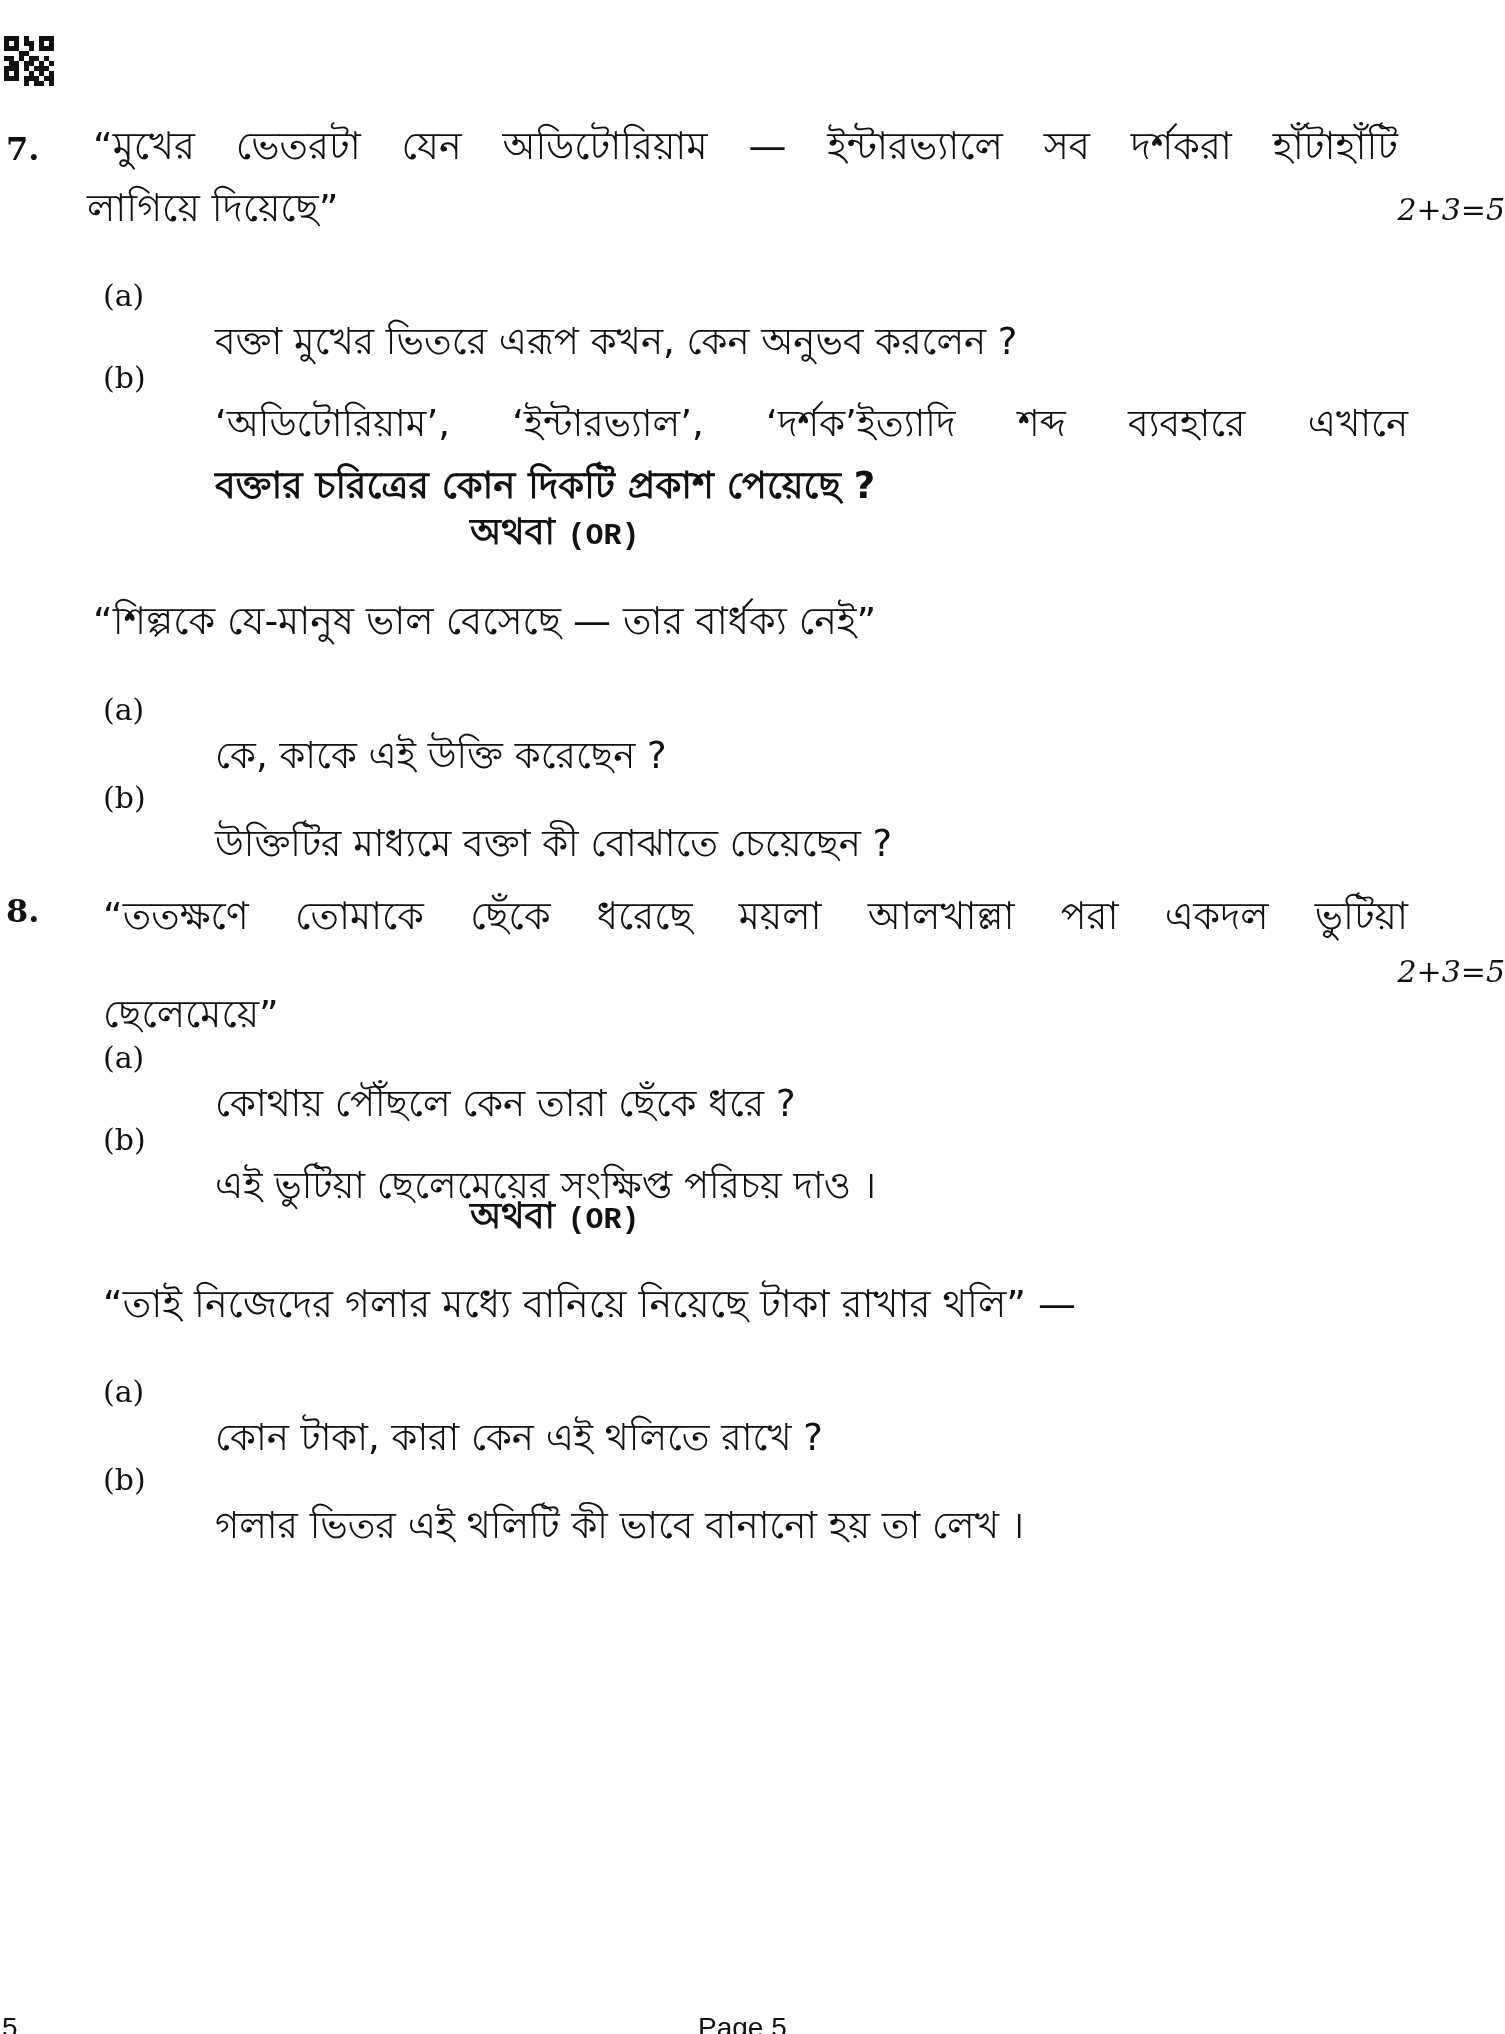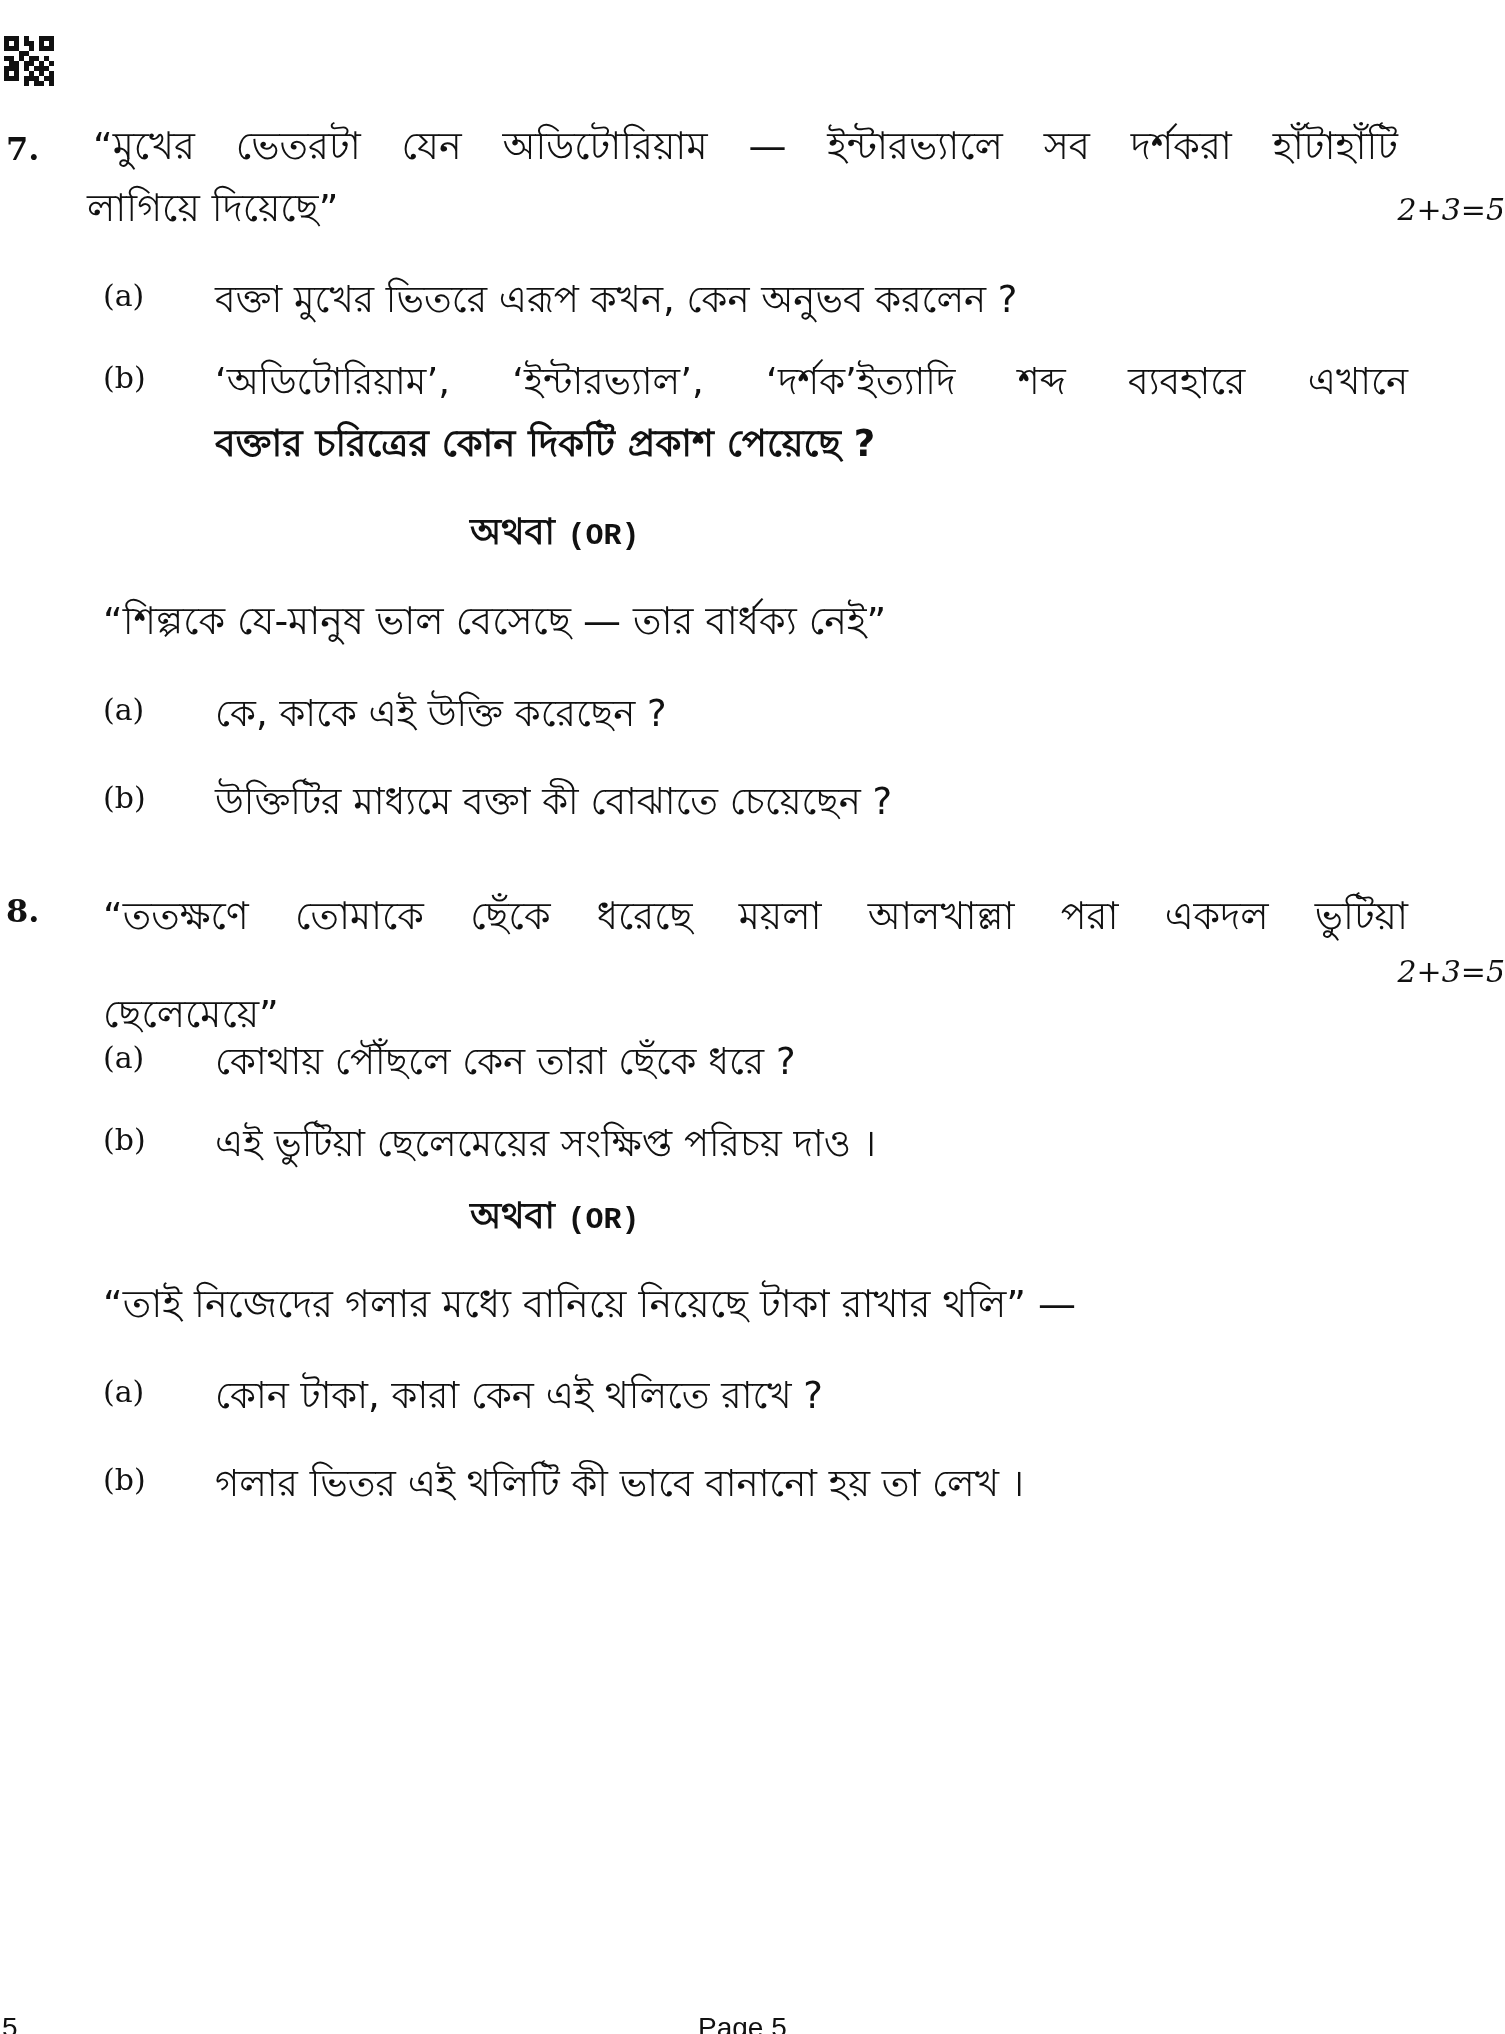--- a/index.html
+++ b/index.html
@@ -18,7 +18,7 @@
     .qnum { position: absolute; left: 6px; font-family: "DejaVu Serif", serif; font-weight: bold; font-size: 32px; }
     .marks { position: absolute; right: 0px; font-family: "DejaVu Serif", serif; font-style: italic; font-size: 30px; }
     .label { position: absolute; left: 103px; font-family: "DejaVu Serif", serif; font-size: 30px; }
-    .sub { position: absolute; left: 215px; font-size: 37px; white-space: nowrap; }
+    .sub { position: absolute; left: 215px; font-size: 37px; white-space: nowrap; margin-top: 42px; }
     .or { position: absolute; left: 470px; font-size: 36px; font-weight: bold; }
     .or .en { font-family: Liberation Mono, monospace; font-size: 30px; }
     .just { text-align: justify; text-align-last: justify; }

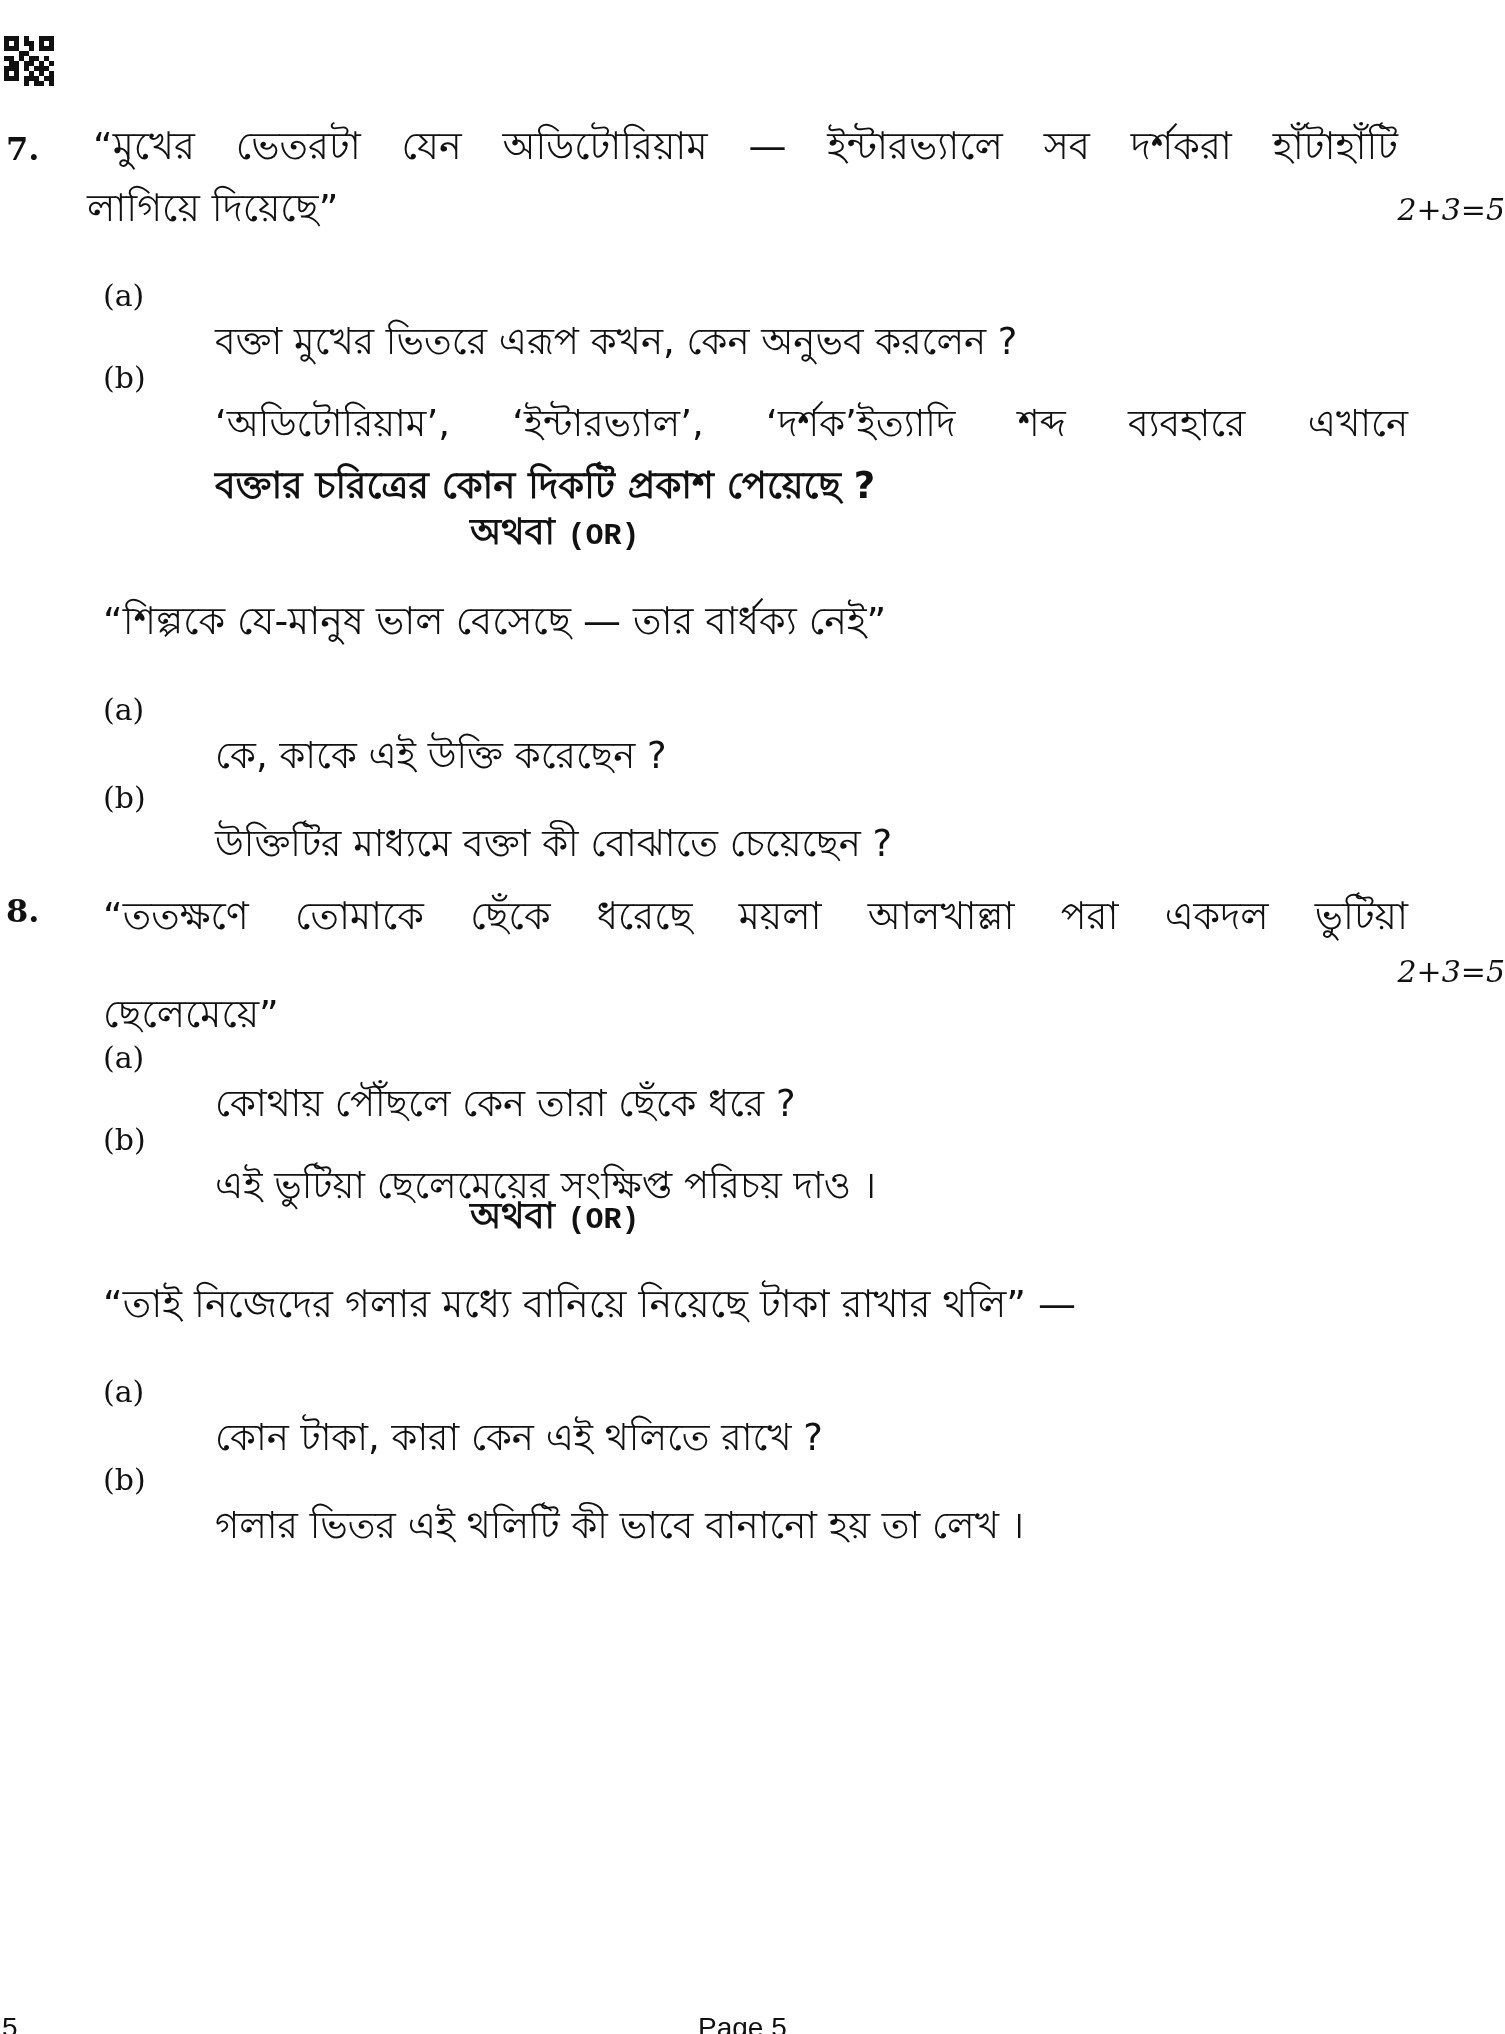--- a/index.html
+++ b/index.html
@@ -150,7 +150,7 @@
     <span class="en">(OR)</span>
   </div>
 
-  <div class="line" style="left:103px; top:597px;">“শিল্পকে যে-মানুষ ভাল বেসেছে — তার বার্ধক্য নেই”</div>
+  <div class="line" style="left:93px; top:597px;">“শিল্পকে যে-মানুষ ভাল বেসেছে — তার বার্ধক্য নেই”</div>
 
   <span class="label" style="top:692px;">(a)</span>
   <div class="sub" style="top:684px;">কে, কাকে এই উক্তি করেছেন ?</div>

